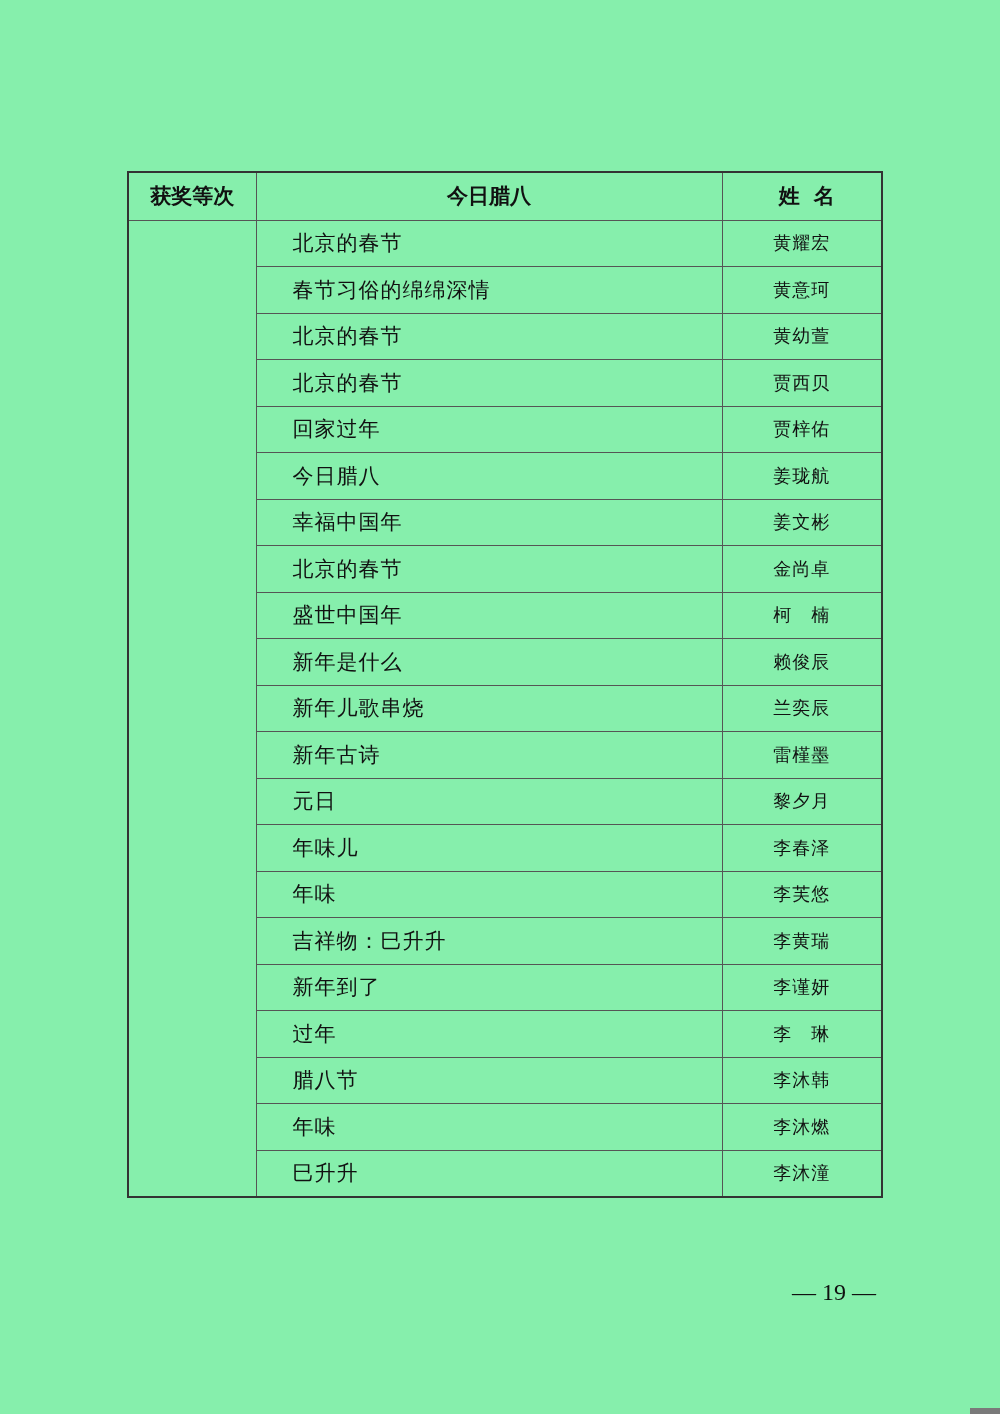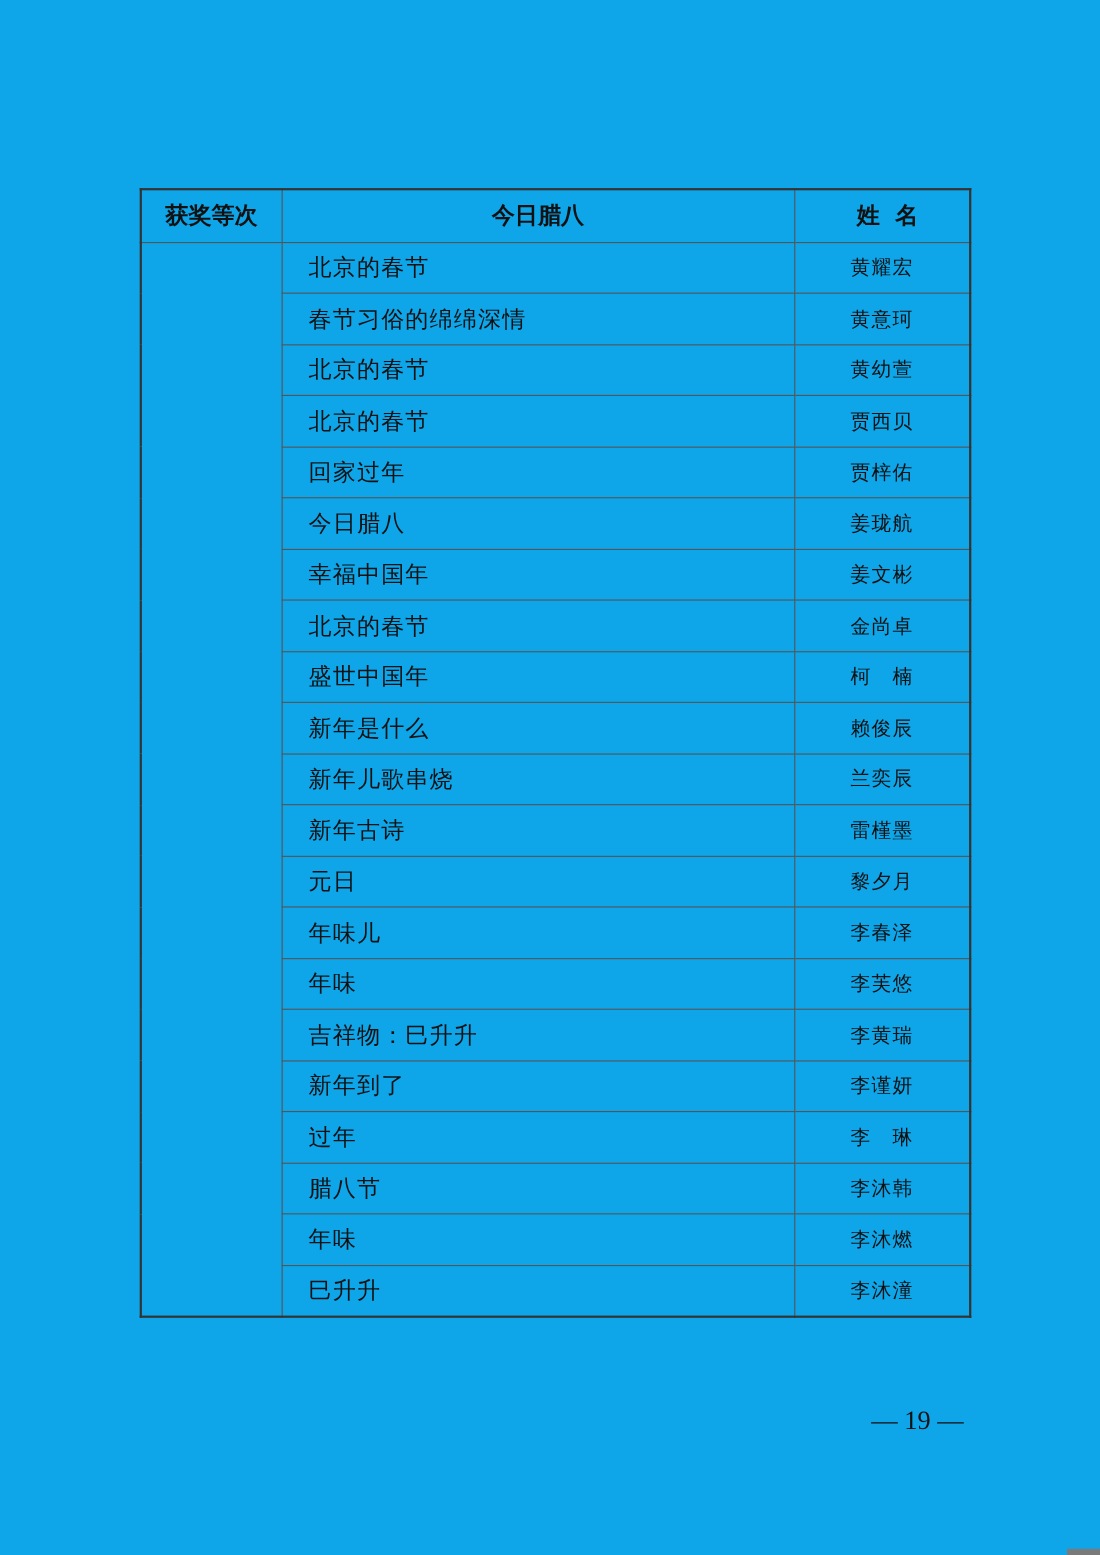--- a/index.html
+++ b/index.html
@@ -19,7 +19,7 @@
       position: absolute;
       left: 0; top: 0;
       width: 1000px; height: 1414px;
-      background: #0ea5e9;
+      background: #86efac;
     }
     table.awards {
       position: absolute;

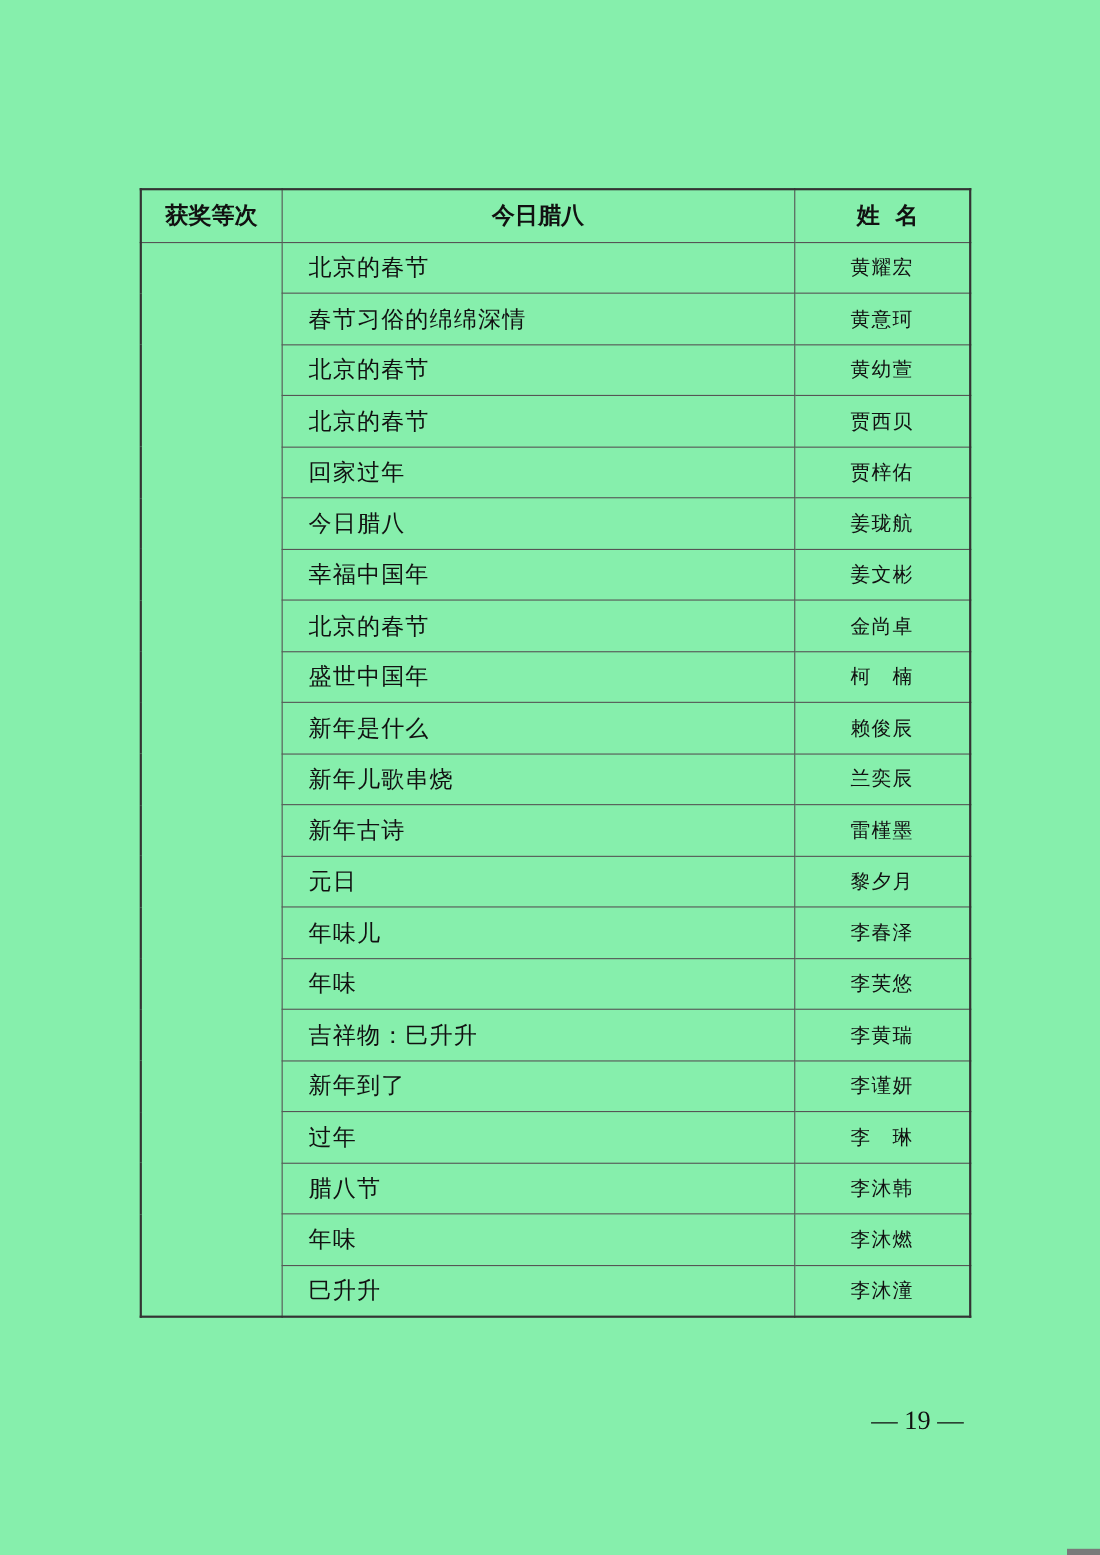--- a/index.html
+++ b/index.html
@@ -55,7 +55,7 @@
     }
     table.awards td.work {
       text-align: left;
-      padding-left: 24px;
+      padding-left: 36px;
       font-size: 21px;
       letter-spacing: 1px;
     }

